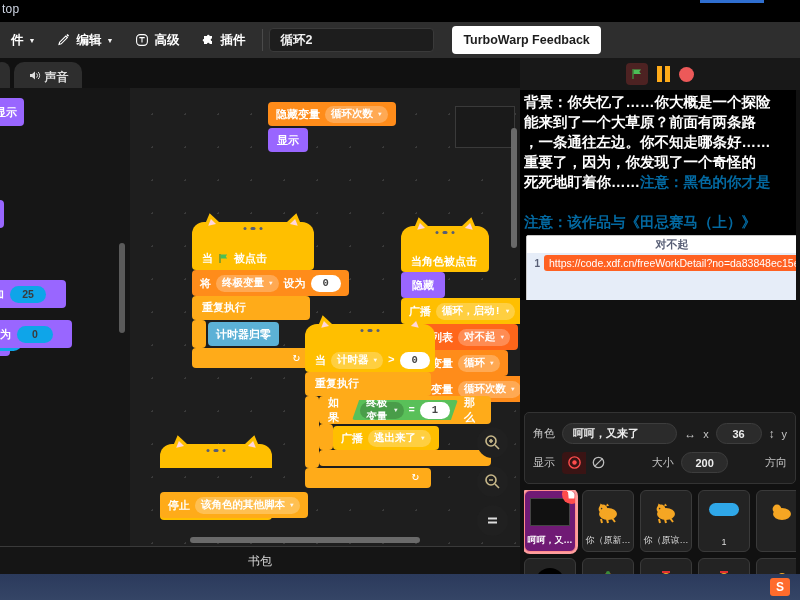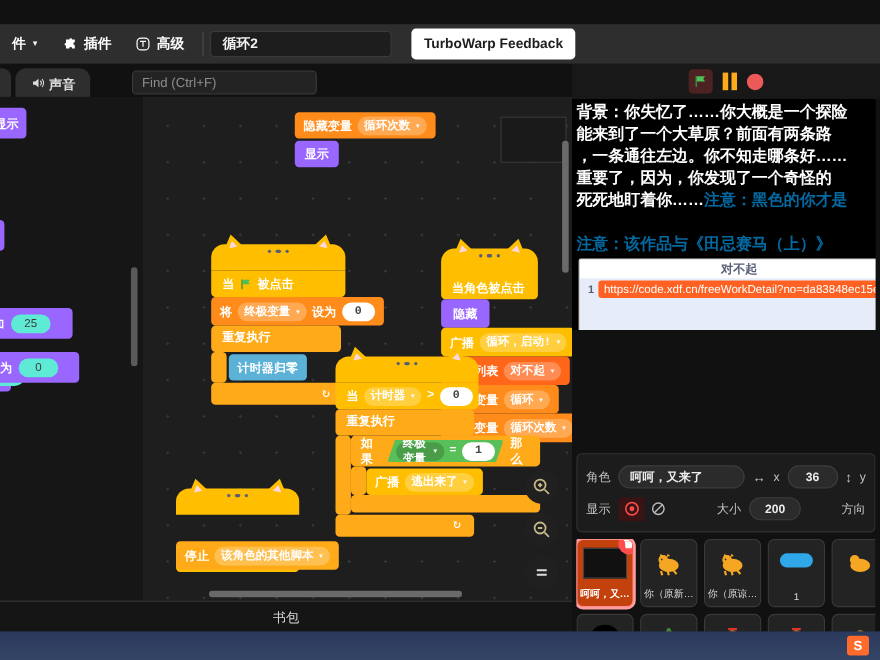--- a/index.html
+++ b/index.html
@@ -161,6 +161,10 @@
 
 <div class="app">
 
+  <div class="browser-strip">
+    <div class="browser-tab-title">top</div>
+    <div class="browser-accent"></div>
+  </div>
 
   <div class="menubar">
     <div class="menu-item">

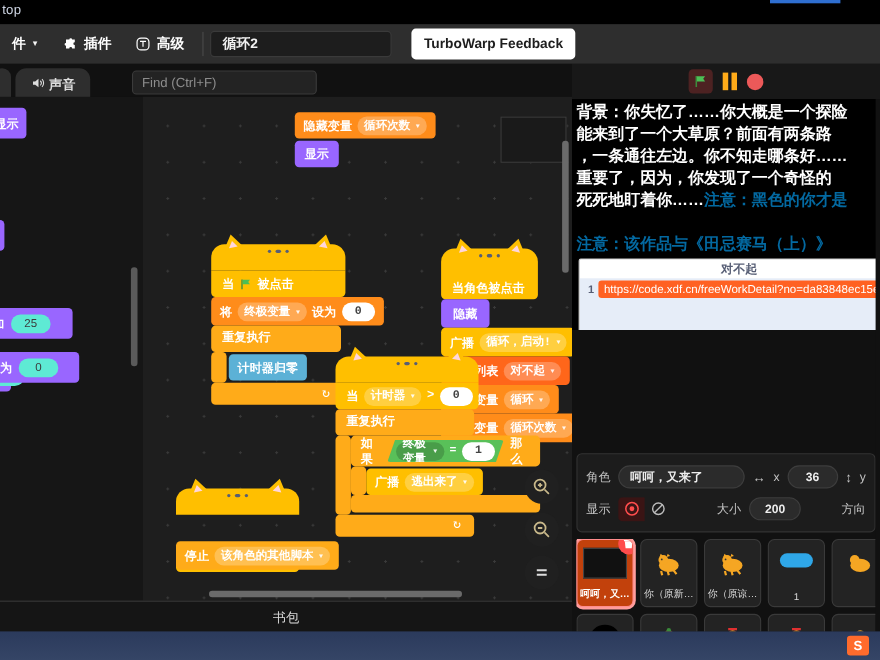--- a/index.html
+++ b/index.html
@@ -172,6 +172,16 @@
       <span class="caret">▼</span>
     </div>
     <div class="menu-item">
+      <span class="menu-icon mi-pencil">
+        <svg width="14" height="14" viewBox="0 0 14 14">
+            <path d="M2 11.4l.6-2.2 6.2-6.2 1.6 1.6-6.2 6.2z" fill="none" stroke="#fff" stroke-width="1.1"></path>
+            <path d="M9.4 2.1l1.1-1.1 1.6 1.6-1.1 1.1z" fill="#fff"></path>
+          </svg>
+      </span>
+      <span>编辑</span>
+      <span class="caret">▼</span>
+    </div>
+    <div class="menu-item">
       <span class="menu-icon mi-puzzle">
         <svg width="14" height="14" viewBox="0 0 14 14">
             <path d="M3 3h3a1.3 1.3 0 012.6 0h2.4v2.4a1.3 1.3 0 000 2.6V11H8.6a1.3 1.3 0 00-2.6 0H3V8.6a1.3 1.3 0 010-2.6z" fill="#fff"></path>

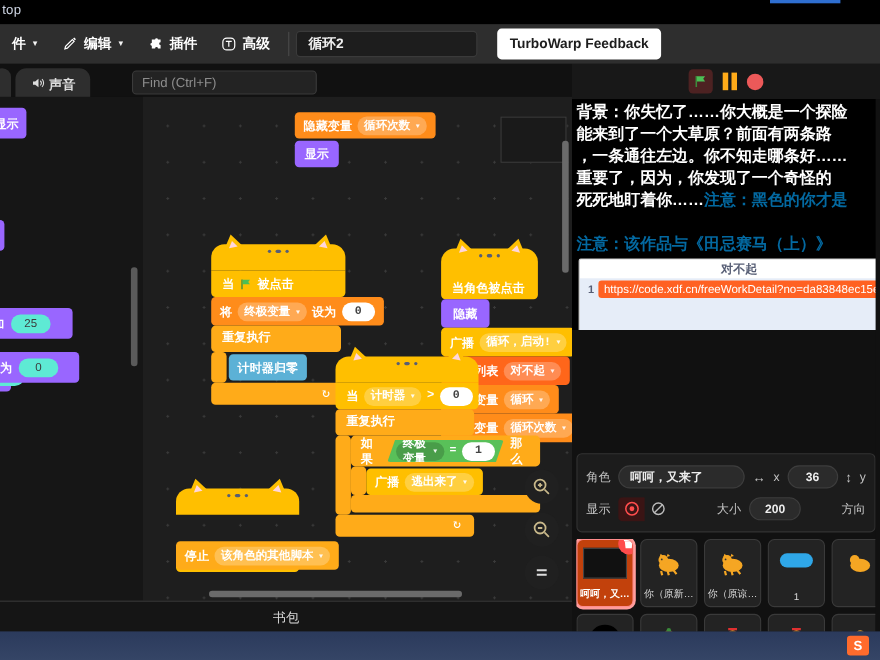--- a/index.html
+++ b/index.html
@@ -182,14 +182,6 @@
       <span class="caret">▼</span>
     </div>
     <div class="menu-item">
-      <span class="menu-icon mi-puzzle">
-        <svg width="14" height="14" viewBox="0 0 14 14">
-            <path d="M3 3h3a1.3 1.3 0 012.6 0h2.4v2.4a1.3 1.3 0 000 2.6V11H8.6a1.3 1.3 0 00-2.6 0H3V8.6a1.3 1.3 0 010-2.6z" fill="#fff"></path>
-          </svg>
-      </span>
-      <span>插件</span>
-    </div>
-    <div class="menu-item">
       <span class="menu-icon mi-adv">
         <svg width="14" height="14" viewBox="0 0 14 14">
             <rect x="1.6" y="1.6" width="10.8" height="10.8" rx="3.6" fill="none" stroke="#fff" stroke-width="1.1"></rect>
@@ -197,6 +189,14 @@
           </svg>
       </span>
       <span>高级</span>
+    </div>
+    <div class="menu-item">
+      <span class="menu-icon mi-puzzle">
+        <svg width="14" height="14" viewBox="0 0 14 14">
+            <path d="M3 3h3a1.3 1.3 0 012.6 0h2.4v2.4a1.3 1.3 0 000 2.6V11H8.6a1.3 1.3 0 00-2.6 0H3V8.6a1.3 1.3 0 010-2.6z" fill="#fff"></path>
+          </svg>
+      </span>
+      <span>插件</span>
     </div>
     <div class="menu-sep"></div>
     <div class="proj-name">循环2</div>

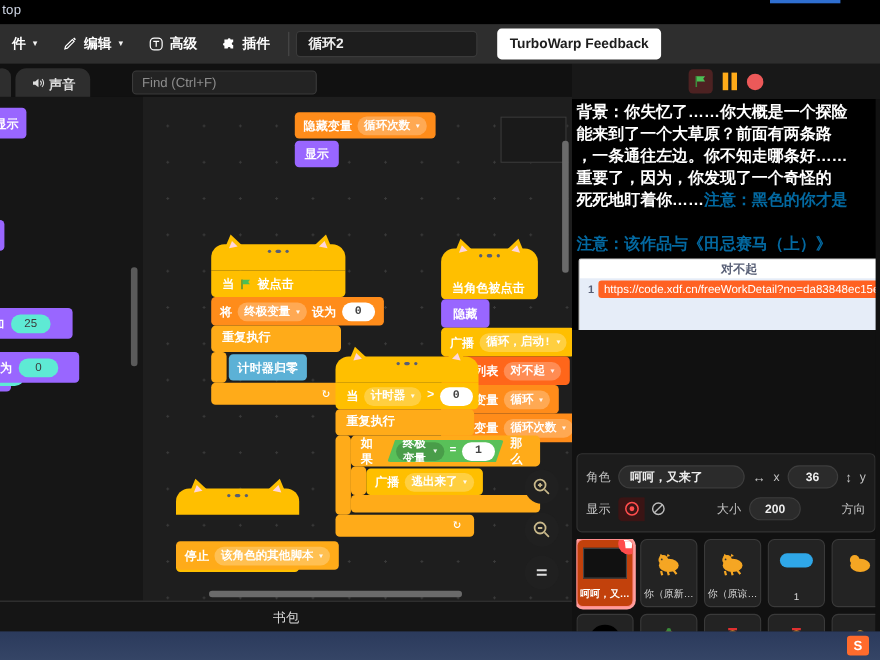--- a/index.html
+++ b/index.html
@@ -214,7 +214,6 @@
       </span>
       <span>声音</span>
     </div>
-    <div class="find-box">Find (Ctrl+F)</div>
   </div>
 
   <div class="palette">

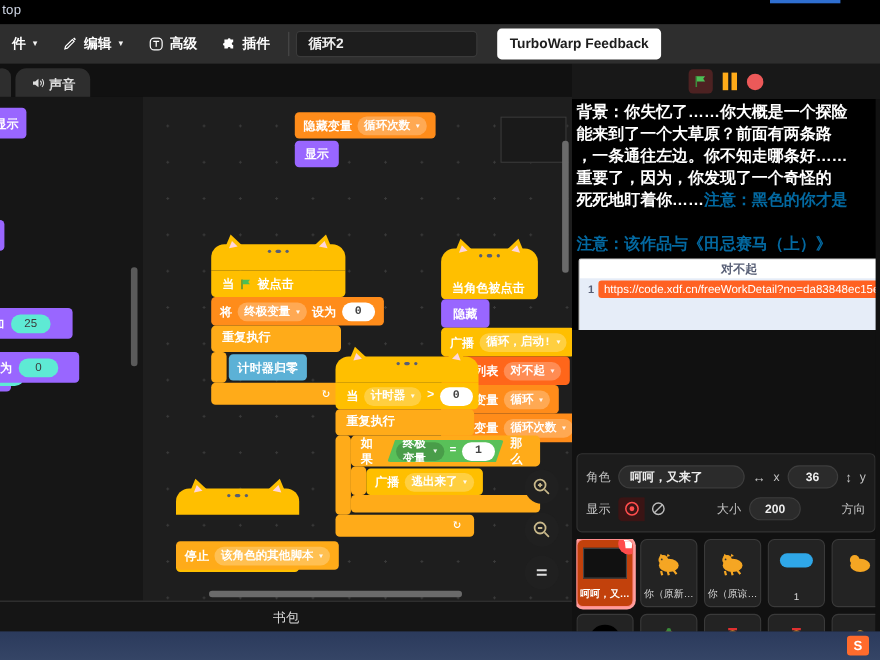--- a/index.html
+++ b/index.html
@@ -47,8 +47,8 @@
   .pal-scroll{position:absolute;right:5px;top:155px;width:6px;height:90px;border-radius:3px;background:#5a5a5a;cursor:pointer;}
   .pal-blk{position:absolute;background:#9966ff;border-radius:4px;color:#fff;font-size:11px;font-weight:bold;
            display:flex;align-items:center;gap:6px;padding:0 8px;box-sizing:border-box;white-space:nowrap;}
-  .pal-oval{background:#5eead4;color:#3b3b3b;border-radius:9px;min-width:26px;height:17px;
-            display:flex;align-items:center;justify-content:center;font-size:10.5px;font-weight:normal;padding:0 5px;}
+  .pal-oval{background:#0ea5e9;color:#3b3b3b;border-radius:9px;min-width:26px;height:17px;
+            display:flex;align-items:center;justify-content:center;font-size:10.5px;font-weight:bold;padding:0 5px;}
 
   .canvas{position:absolute;left:130px;top:88px;width:390px;height:458px;background:#1e1e1e;
           overflow:hidden;

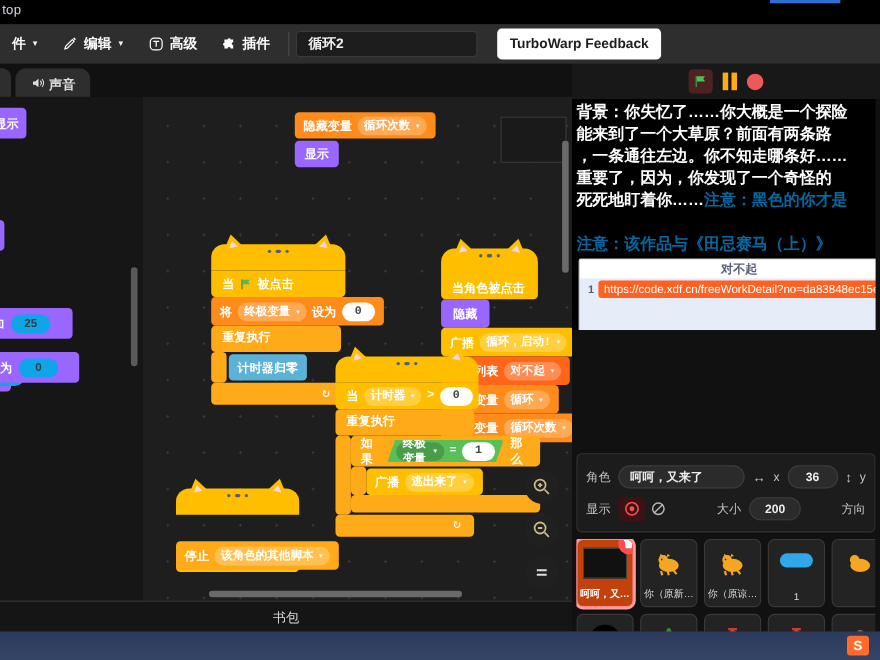--- a/index.html
+++ b/index.html
@@ -145,7 +145,7 @@
   .sp-tile{position:relative;background:#232323;border:1px solid #3a3a3a;border-radius:6px;
            display:flex;flex-direction:column;align-items:center;justify-content:flex-start;
            padding-top:5px;box-sizing:border-box;cursor:pointer;overflow:hidden;}
-  .sp-tile.sel{background:#c2410c;border-color:#ff8c8c;box-shadow:0 0 0 2px #ff9e9e;}
+  .sp-tile.sel{background:#701a75;border-color:#ff8c8c;box-shadow:0 0 0 2px #ff9e9e;}
   .sp-name{position:absolute;bottom:4px;left:0;right:0;text-align:center;font-size:9px;
            color:#ddd;white-space:nowrap;overflow:hidden;}
   .sp-tile.sel .sp-name{color:#fff;font-weight:bold;}

